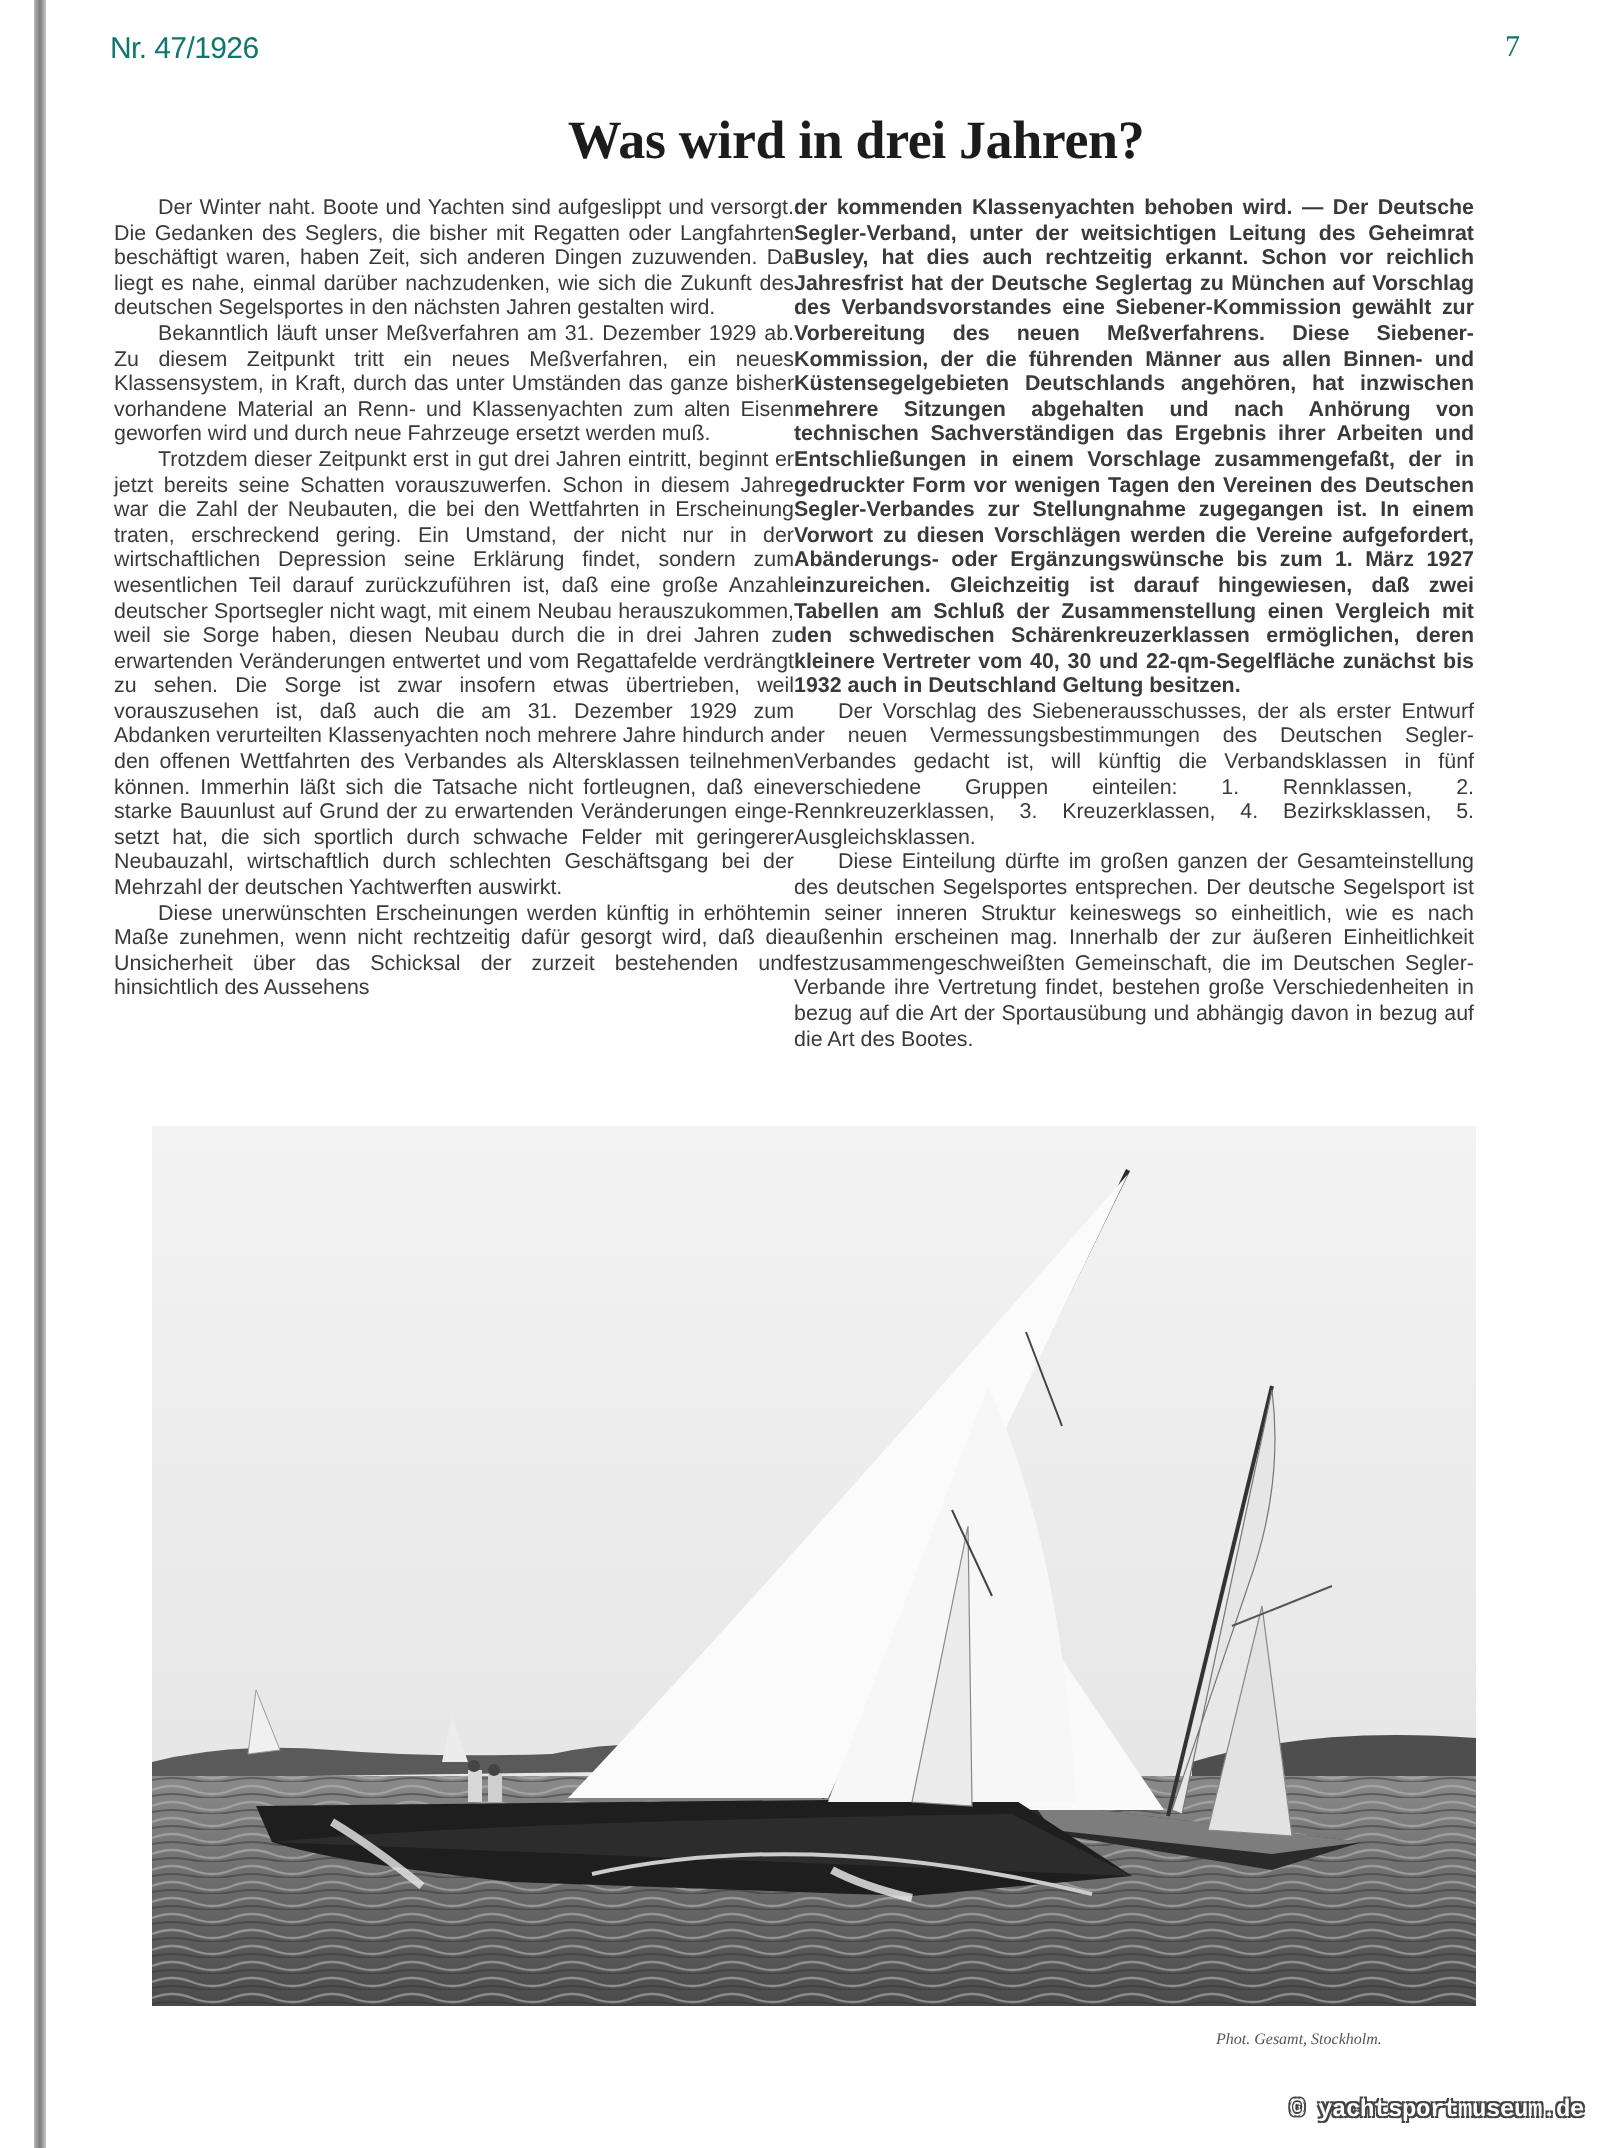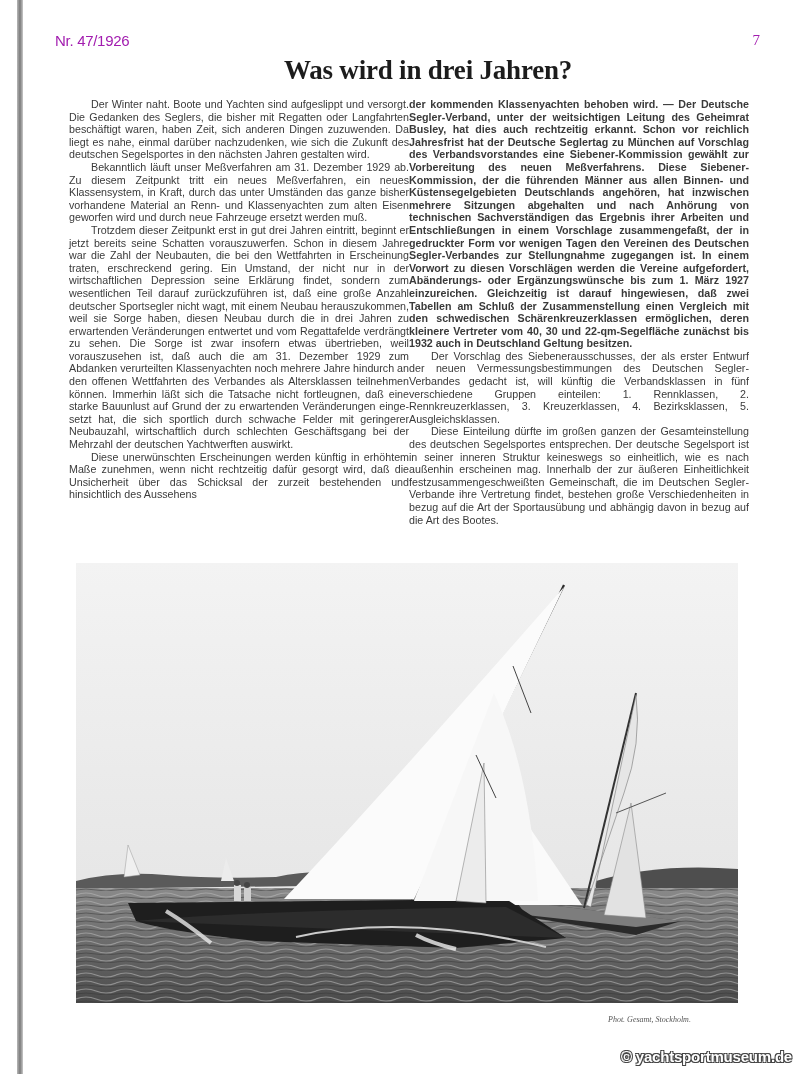--- a/index.html
+++ b/index.html
@@ -13,8 +13,8 @@
     background: linear-gradient(90deg, #b8b8b8, #7a7a7a 50%, #c8c8c8);
   }
   .running-head {
-    position: absolute; top: 32px; left: 50px; width: 710px; height: 22px;
-    font-size: 15px; color: #a21caf;
+    position: absolute; top: 16px; left: 50px; width: 710px; height: 22px;
+    font-size: 15px; color: #0f766e;
   }
   .running-head .issue { position: absolute; left: 5px; top: 0; font-family: "Liberation Sans", sans-serif; font-stretch: condensed; letter-spacing: -0.3px; }
   .running-head .mag { position: absolute; left: 0; right: 0; text-align: center; letter-spacing: 3px; font-family: "Liberation Serif", serif; }

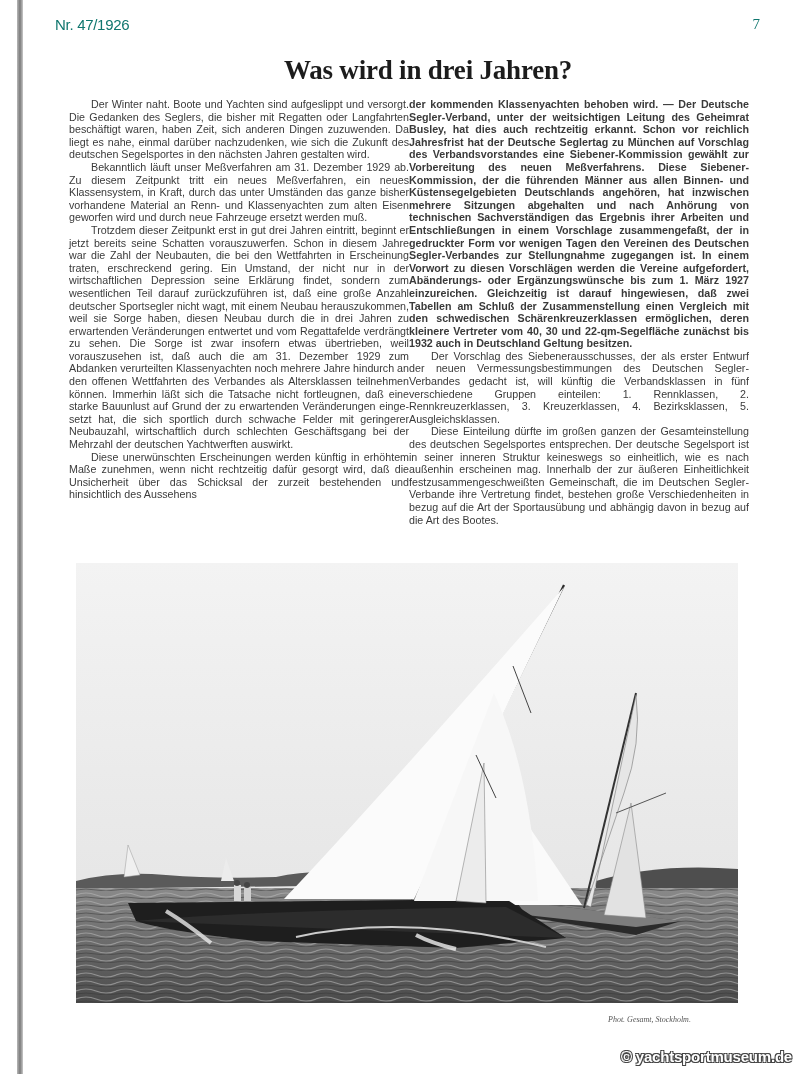--- a/index.html
+++ b/index.html
@@ -28,7 +28,7 @@
 
   .columns {
     position: absolute; top: 98px; left: 57px; width: 680px;
-    display: flex; justify-content: space-between; margin-left: 12px;
+    display: flex; justify-content: space-between;
   }
   .col {
     width: 340px; font-family: "Liberation Sans", sans-serif;

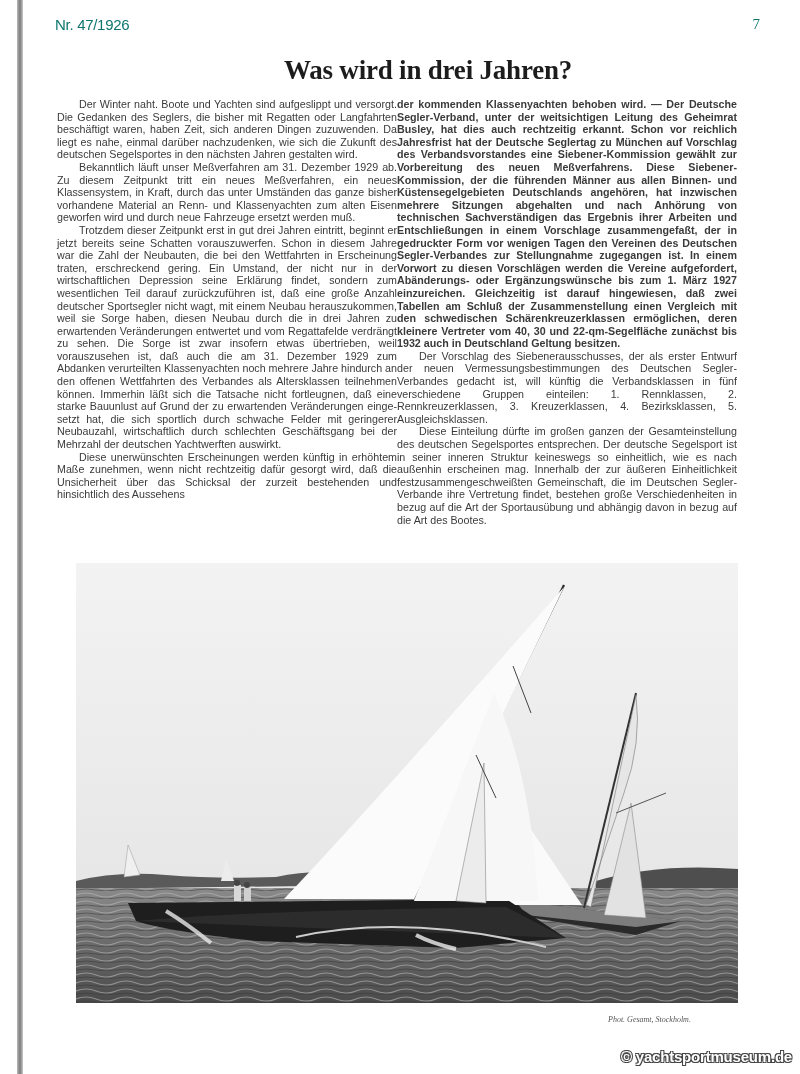--- a/index.html
+++ b/index.html
@@ -53,7 +53,7 @@
 
   .watermark {
     position: absolute; right: 8px; top: 1048px;
-    font-family: Liberation Sans, sans-serif; font-weight: bold; font-size: 15px;
+    font-family: Liberation Mono, monospace; font-weight: bold; font-size: 12px;
     color: #ffffff; letter-spacing: -0.2px;
     text-shadow: -1px -1px 0 #444, 1px -1px 0 #444, -1px 1px 0 #444, 1px 1px 0 #444;
   }

